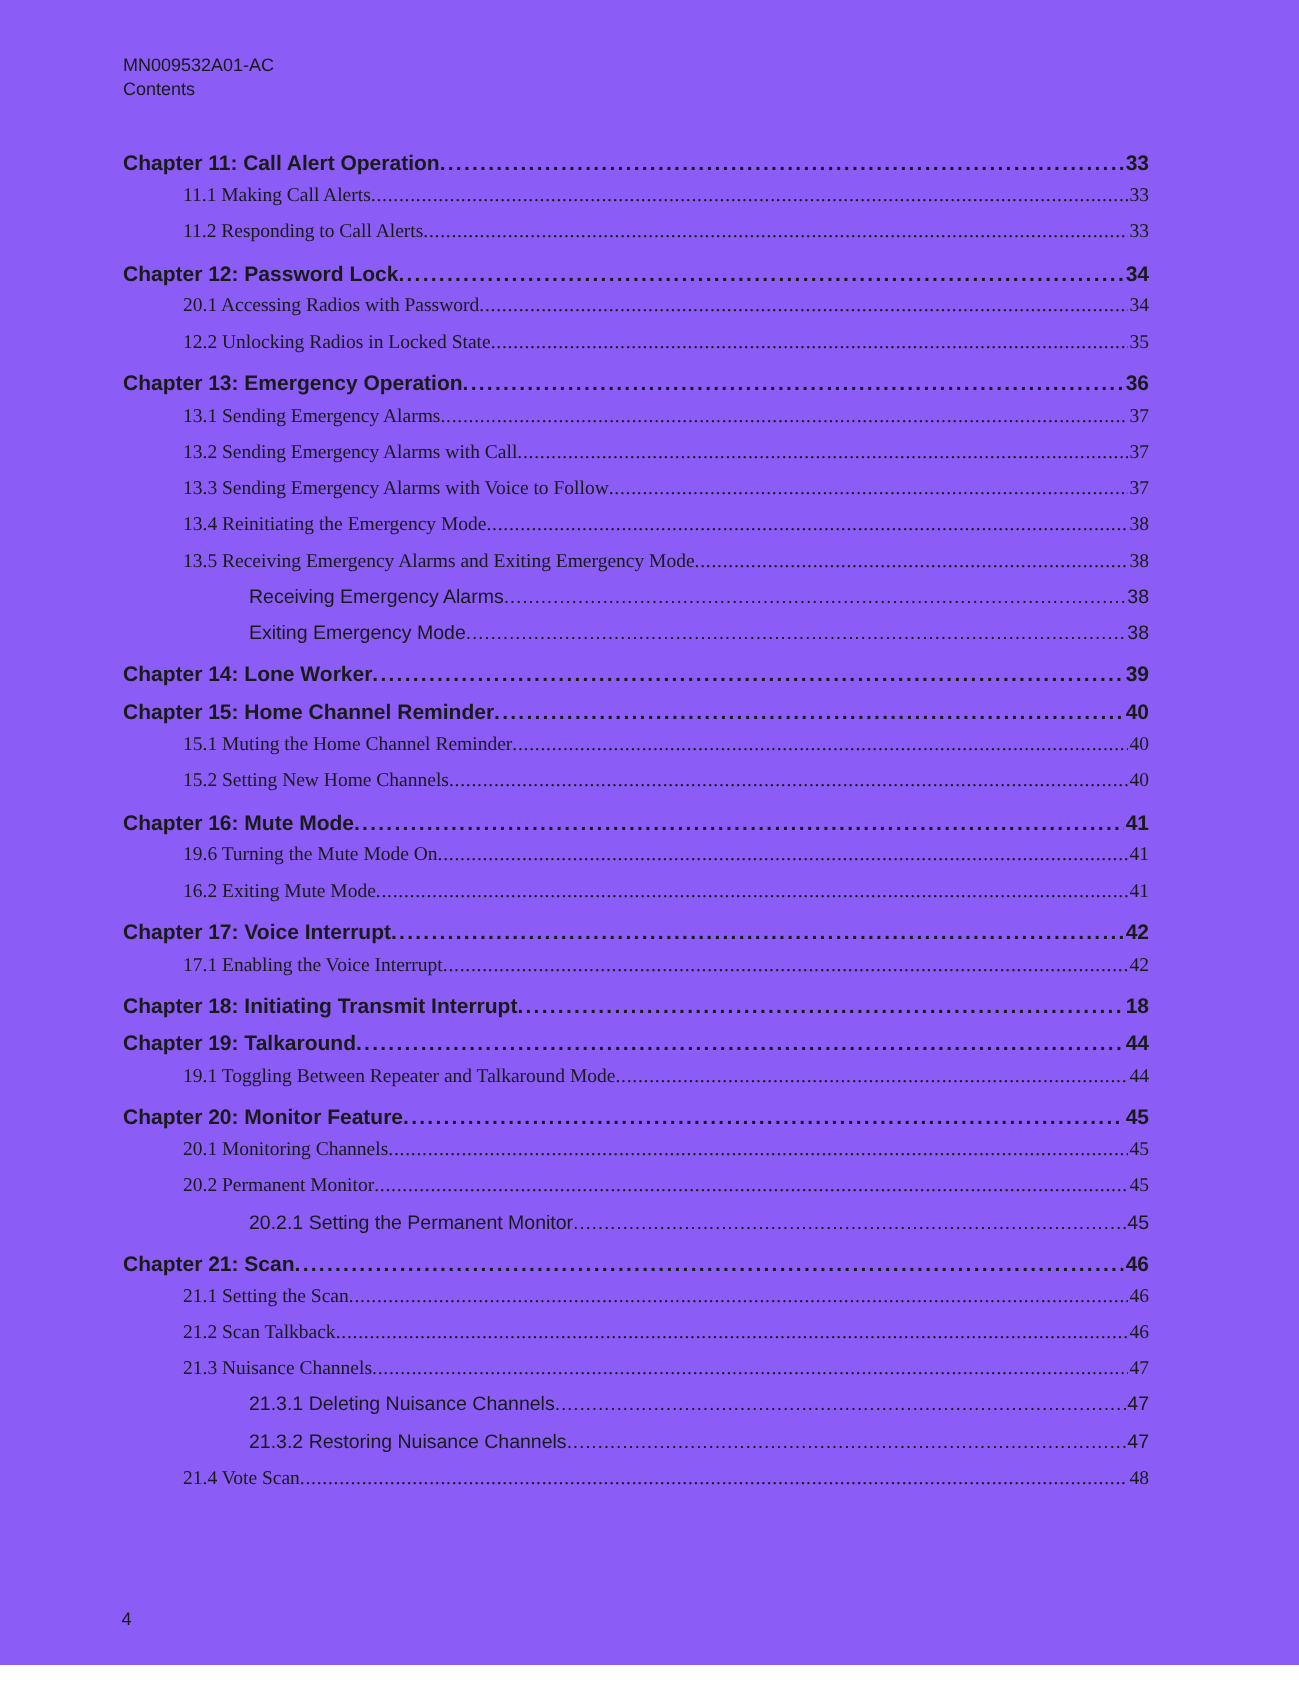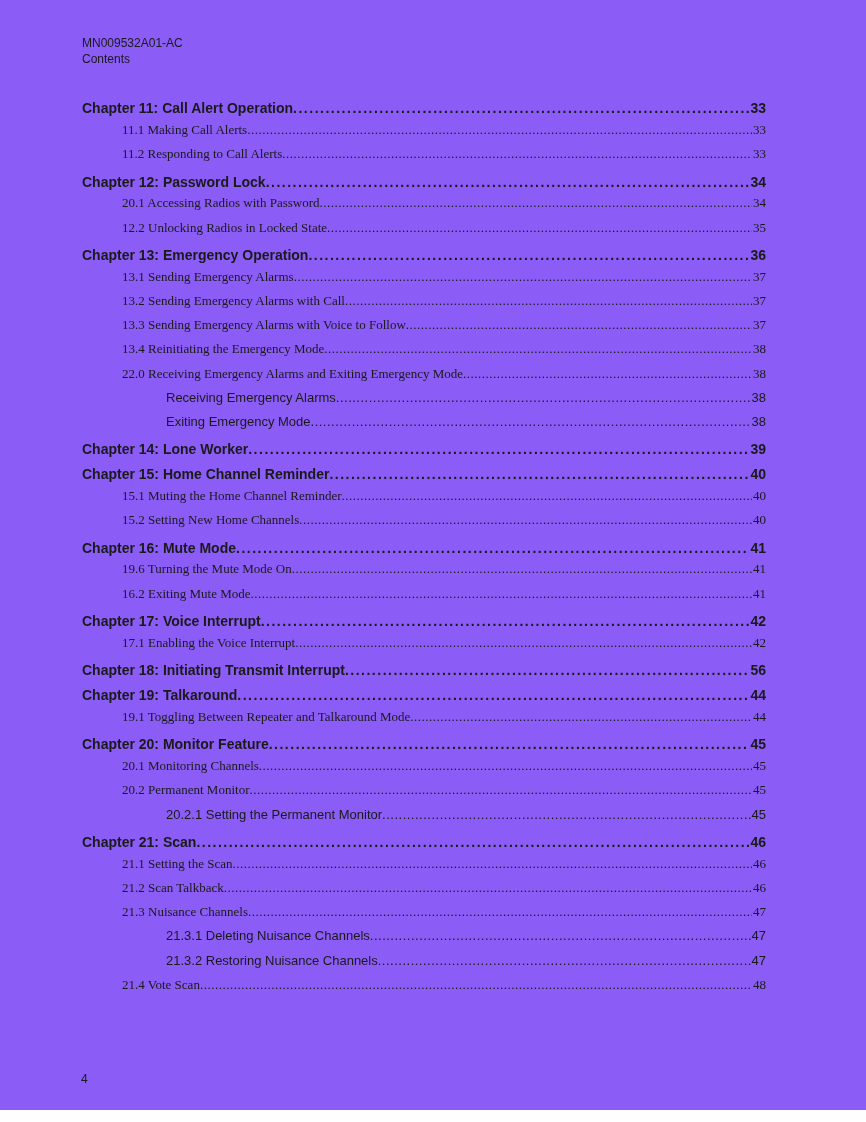--- a/index.html
+++ b/index.html
@@ -130,7 +130,7 @@
         <span class="pagenum">38</span>
       </div>
       <div class="toc-row level-2">
-        <span class="label">22.0 Receiving Emergency Alarms and Exiting Emergency Mode</span>
+        <span class="label">13.5 Receiving Emergency Alarms and Exiting Emergency Mode</span>
         <span class="leader"></span>
         <span class="pagenum">38</span>
       </div>

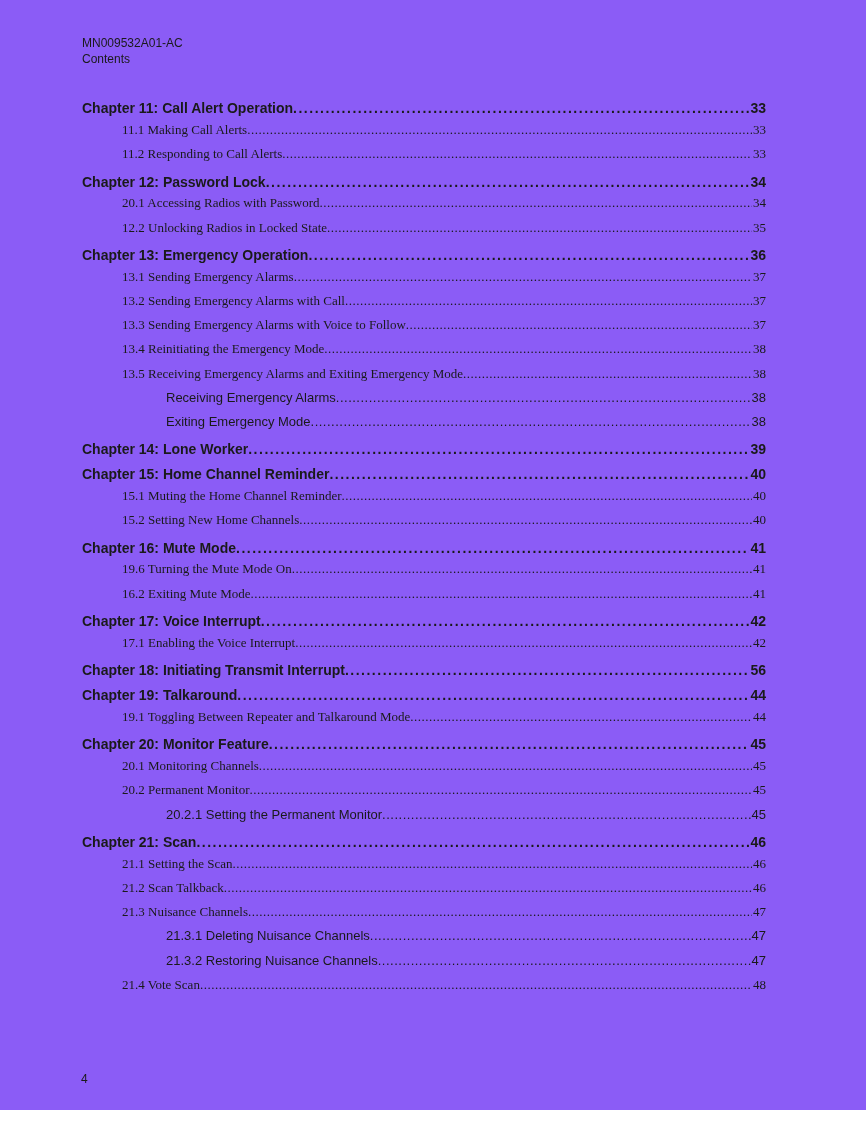--- a/index.html
+++ b/index.html
@@ -192,7 +192,7 @@
       <div class="toc-row level-1">
         <span class="label">Chapter 18: Initiating Transmit Interrupt</span>
         <span class="leader"></span>
-        <span class="pagenum">56</span>
+        <span class="pagenum">18</span>
       </div>
       <div class="toc-row level-1">
         <span class="label">Chapter 19: Talkaround</span>

